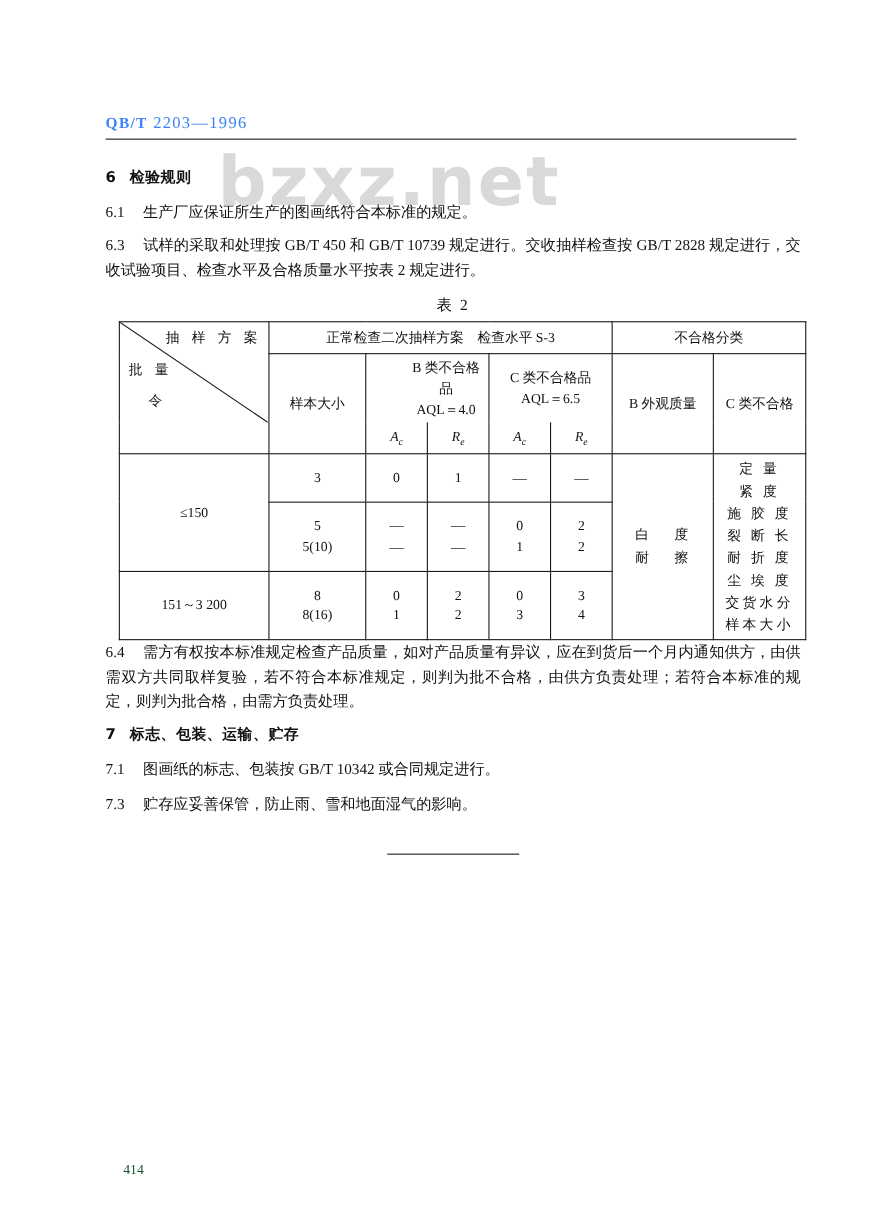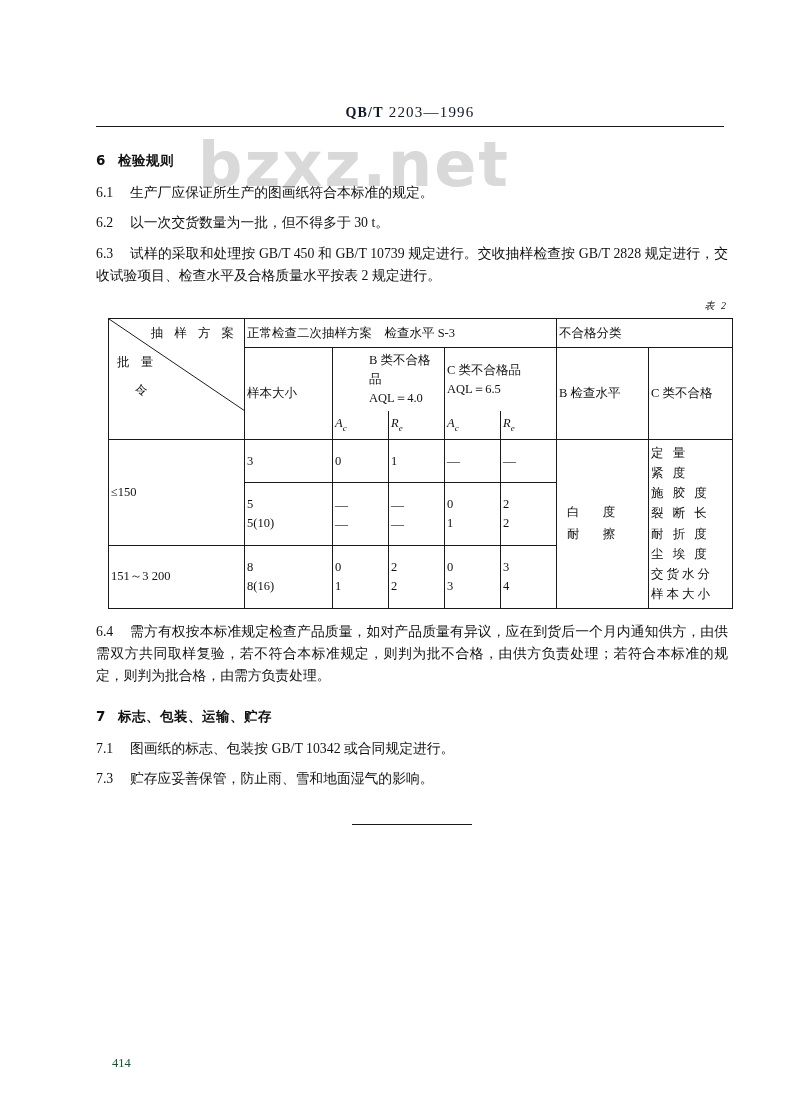--- a/index.html
+++ b/index.html
@@ -45,10 +45,9 @@
     z-index: 2;
   }
   .doc-header .std-no {
-    text-align: center;
     font-size: 15px;
     letter-spacing: 1.2px;
-    color: #0f172a;
+    color: #3b82f6;
     padding-bottom: 5px;
   }
   .doc-header .std-no .prefix { font-weight: bold; font-size: 14px; }

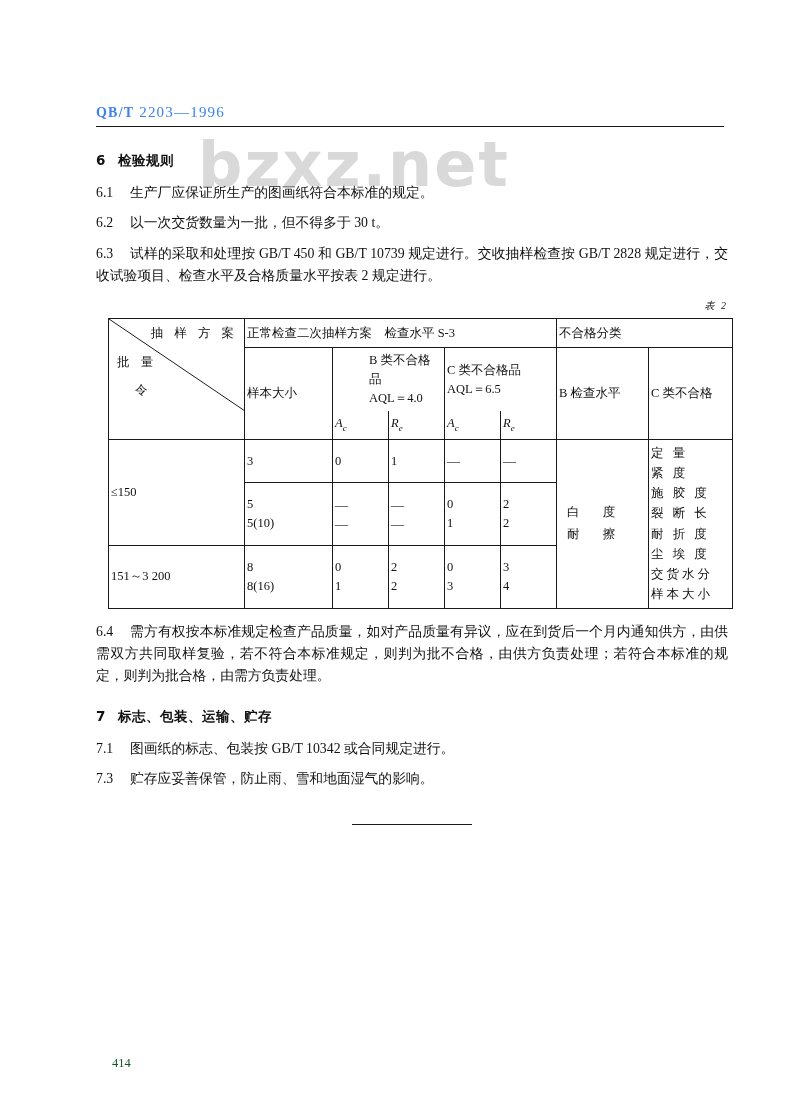--- a/index.html
+++ b/index.html
@@ -199,9 +199,6 @@
       <span class="num">6.1</span><span class="hang">生产厂应保证所生产的图画纸符合本标准的规定。</span>
     </p>
 
-    <p class="para">
-      <span class="num">6.2</span><span class="hang">以一次交货数量为一批，但不得多于 30 t。</span>
-    </p>
 
     <p class="para">
       <span class="num">6.3</span><span class="hang">试样的采取和处理按 GB/T 450 和 GB/T 10739 规定进行。交收抽样检查按 GB/T 2828 规定进行，交收试验项目、检查水平及合格质量水平按表 2 规定进行。</span>

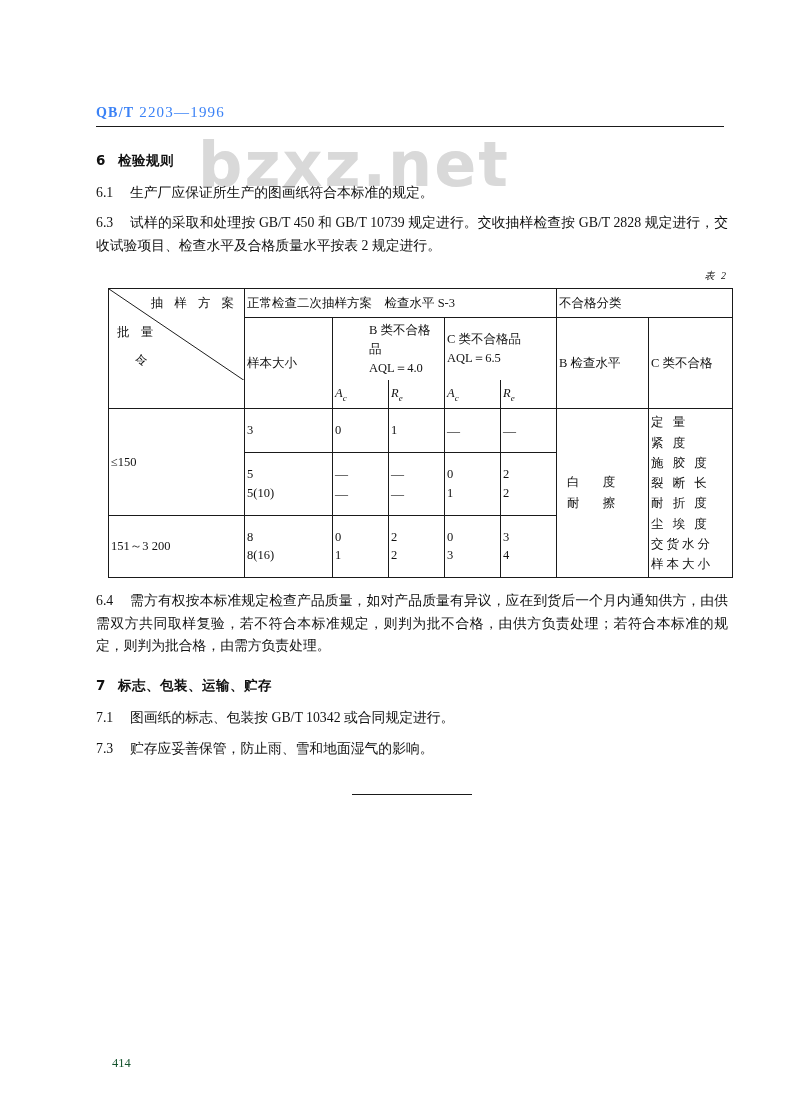--- a/index.html
+++ b/index.html
@@ -92,11 +92,10 @@
 
   
   .table-caption {
-    text-align: right;
-    font-size: 10px;
+    text-align: center;
+    font-size: 14px;
     margin: 12px 0 5px 0;
     letter-spacing: 2px;
-    font-style: italic;
   }
   table.t2 {
     border-collapse: collapse;

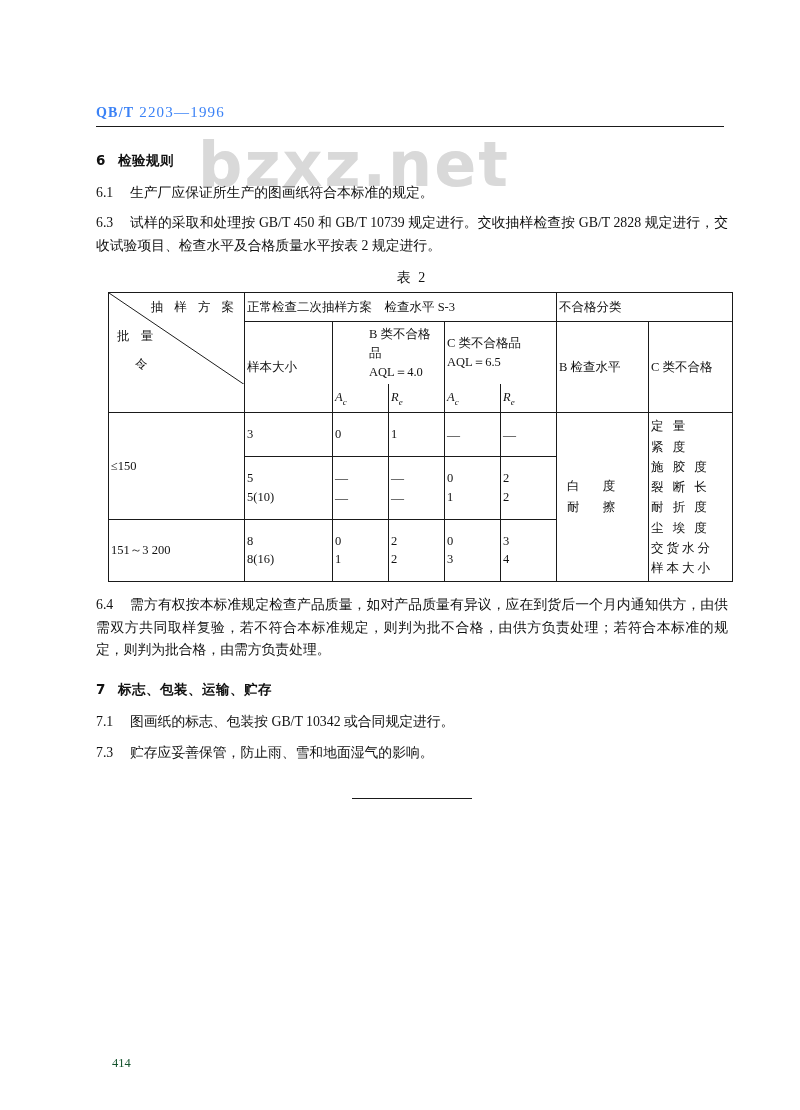--- a/index.html
+++ b/index.html
@@ -106,6 +106,7 @@
   }
   table.t2 td {
     border: 1px solid #1a1a1a;
+    text-align: center;
     vertical-align: middle;
     padding: 3px 2px;
     line-height: 1.5;

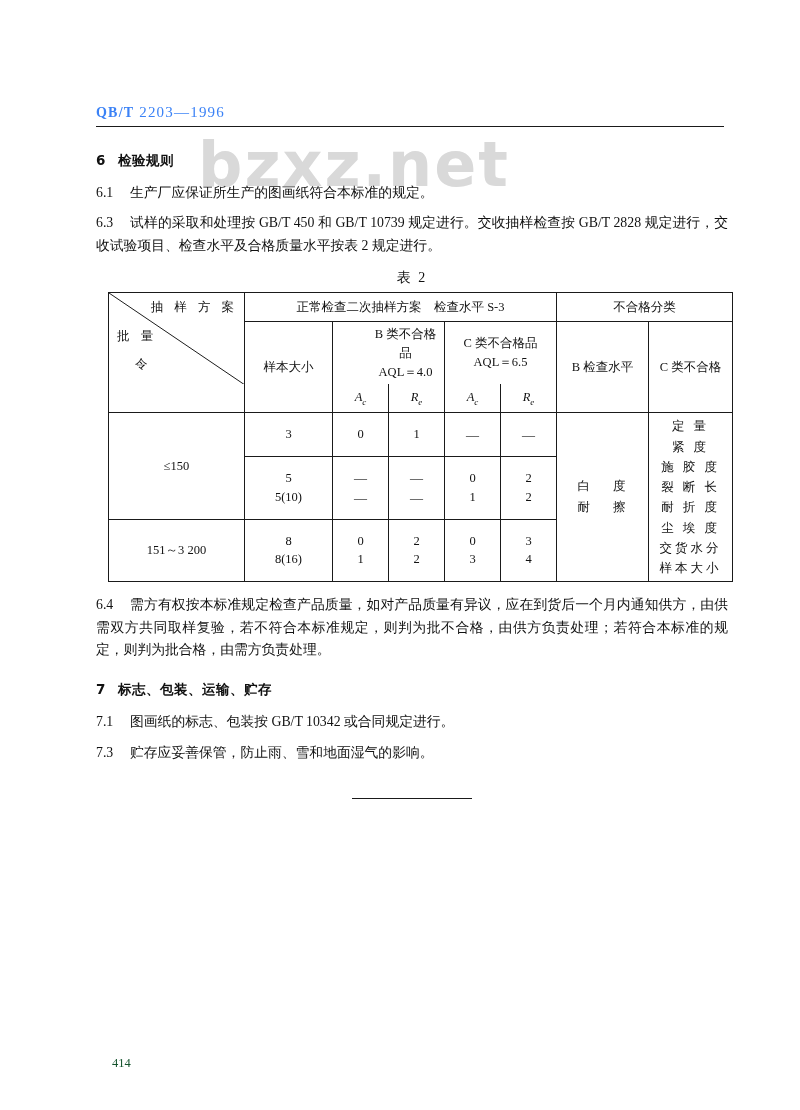--- a/index.html
+++ b/index.html
@@ -242,7 +242,7 @@
             <div>C 类不合格品</div>
             <div>AQL＝6.5</div>
           </td>
-          <td rowspan="2">B 检查水平</td>
+          <td rowspan="2">B 外观质量</td>
           <td rowspan="2">C 类不合格</td>
         </tr>
 

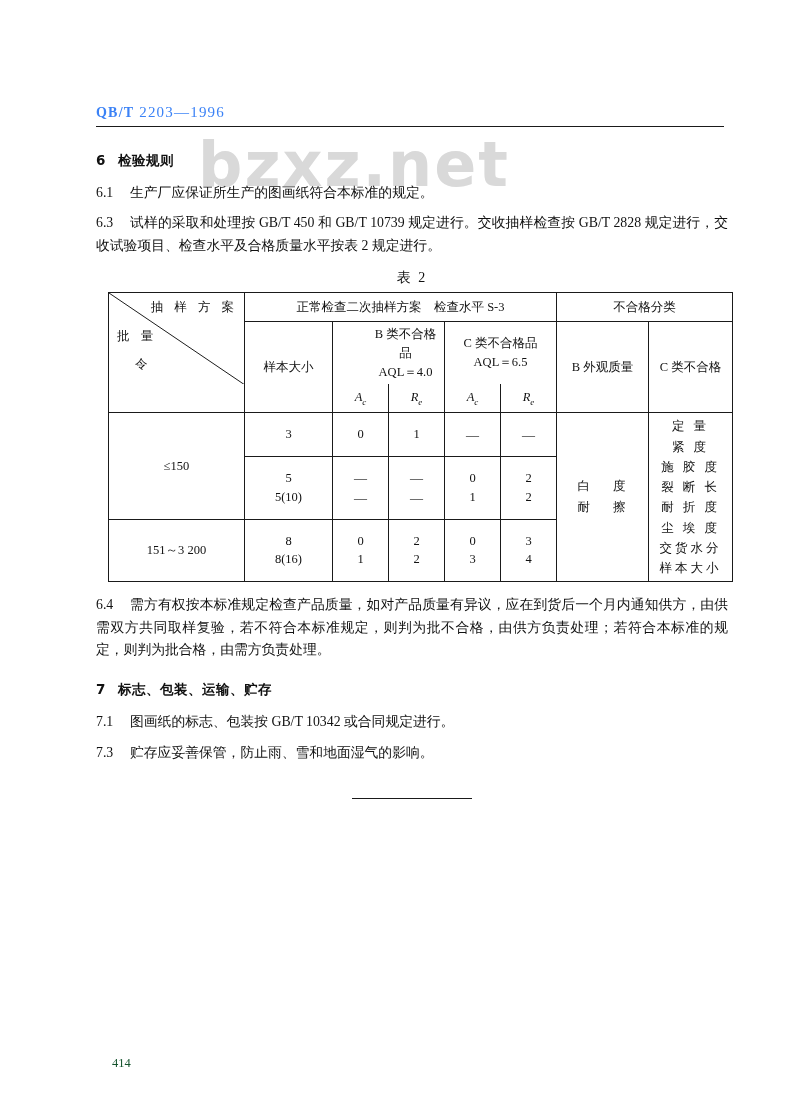--- a/index.html
+++ b/index.html
@@ -333,7 +333,7 @@
       </tbody>
     </table>
 
-    <p class="para" style="margin-top:12px;">
+    <p class="para" style="">
       <span class="num">6.4</span><span class="hang">需方有权按本标准规定检查产品质量，如对产品质量有异议，应在到货后一个月内通知供方，由供需双方共同取样复验，若不符合本标准规定，则判为批不合格，由供方负责处理；若符合本标准的规定，则判为批合格，由需方负责处理。</span>
     </p>
 

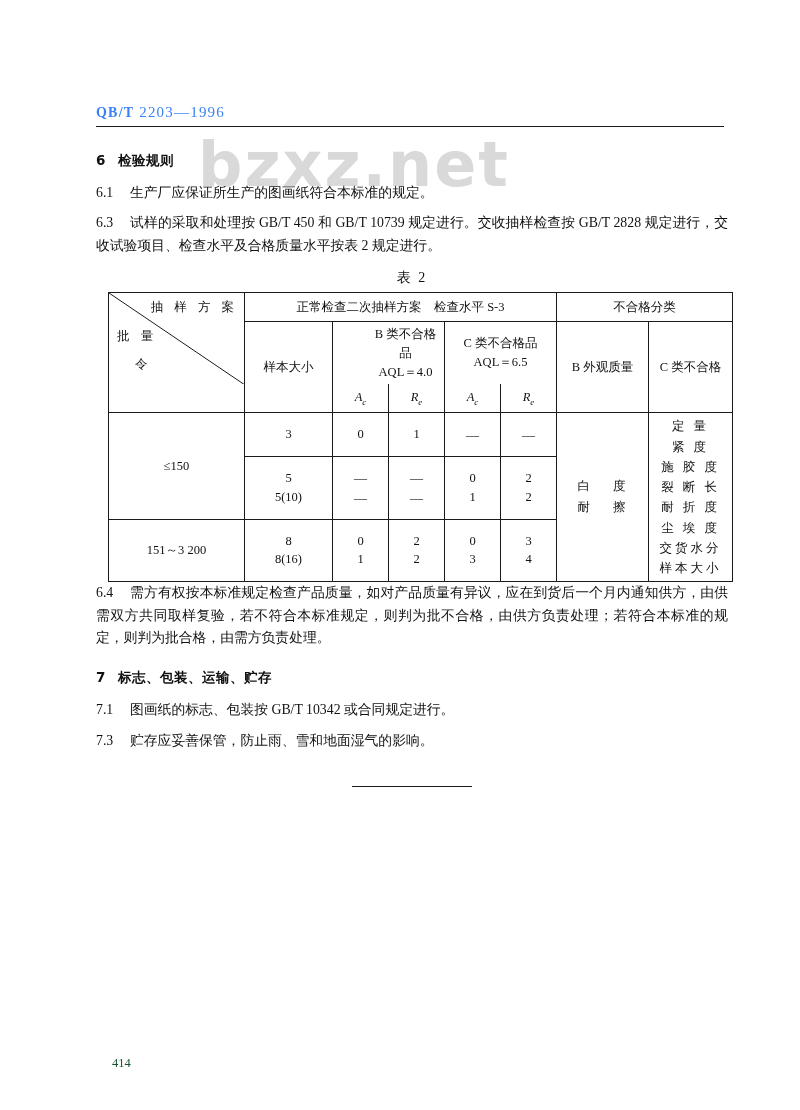--- a/index.html
+++ b/index.html
@@ -337,7 +337,7 @@
       <span class="num">6.4</span><span class="hang">需方有权按本标准规定检查产品质量，如对产品质量有异议，应在到货后一个月内通知供方，由供需双方共同取样复验，若不符合本标准规定，则判为批不合格，由供方负责处理；若符合本标准的规定，则判为批合格，由需方负责处理。</span>
     </p>
 
-    <div class="clause-head" style="margin-top:20px;">
+    <div class="clause-head" style="margin-top:10px;">
       <span class="num">7</span><span>标志、包装、运输、贮存</span>
     </div>
 

